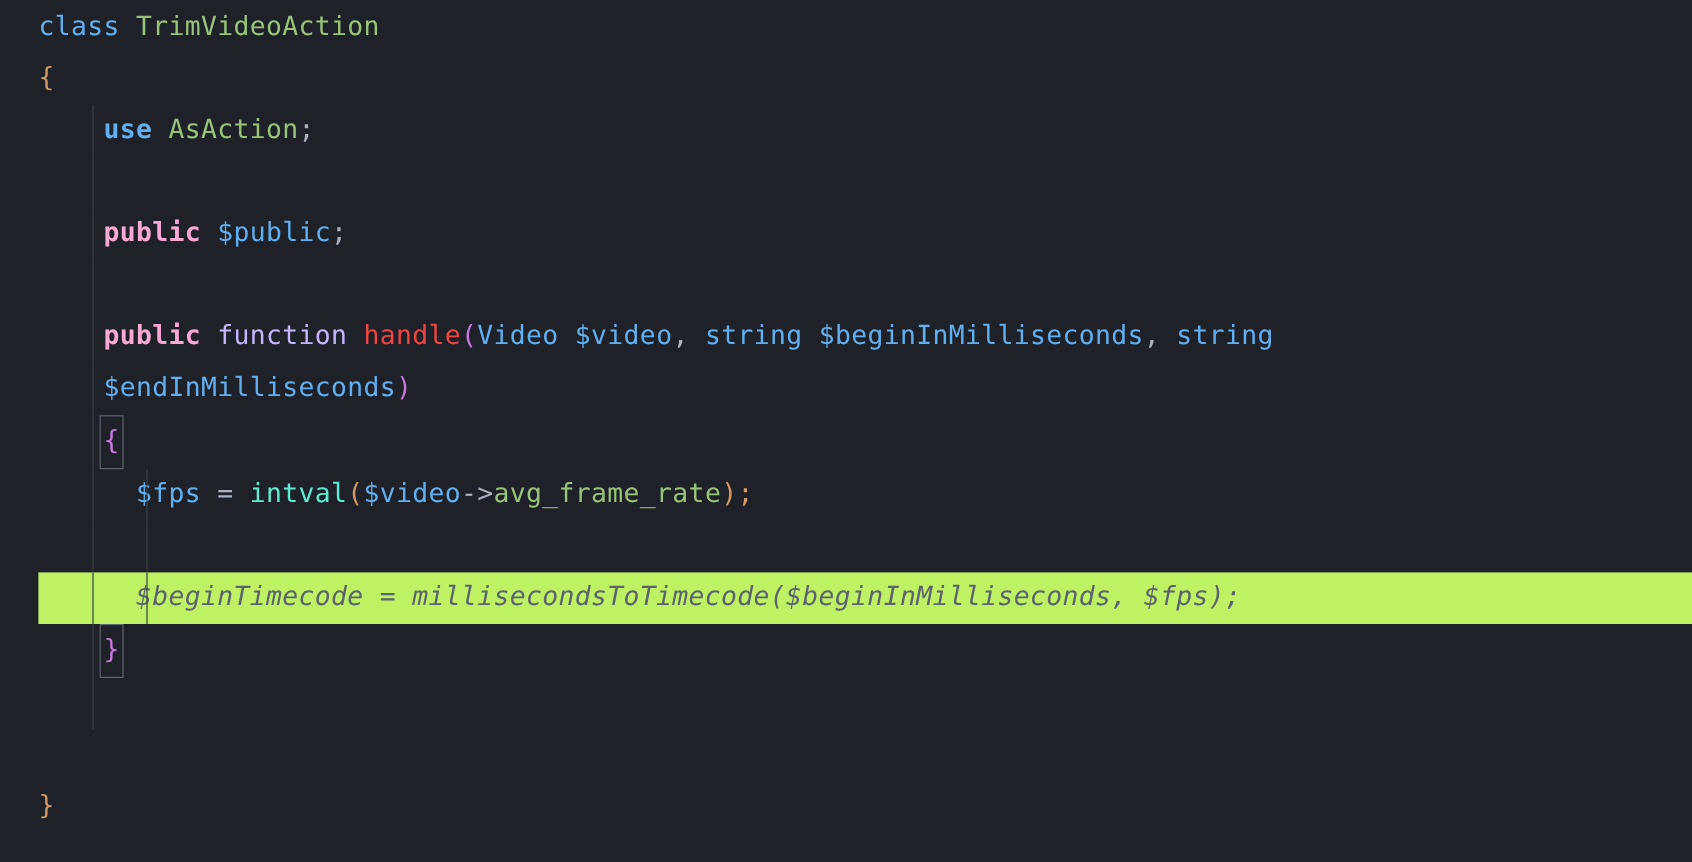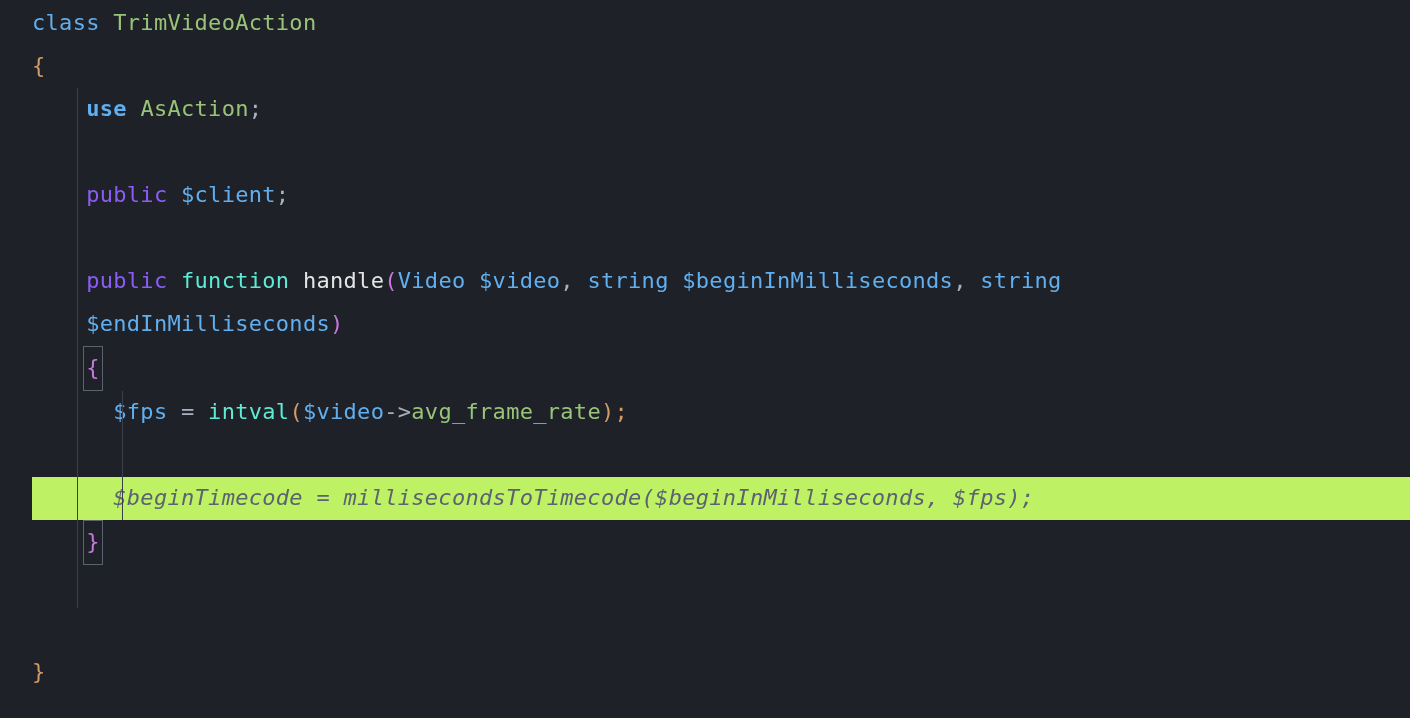--- a/index.html
+++ b/index.html
@@ -41,7 +41,7 @@
   
   .kw-class { color: #61afef; }
   .kw-use { color: #61afef; font-weight: bold; }
-  .kw-public { color: #8b5cf6; }
+  .kw-public { color: #f9a8d4; font-weight: bold; }
   .kw-function { color: #5eead4; }
   .kw-string { color: #61afef; }
   .type { color: #61afef; }

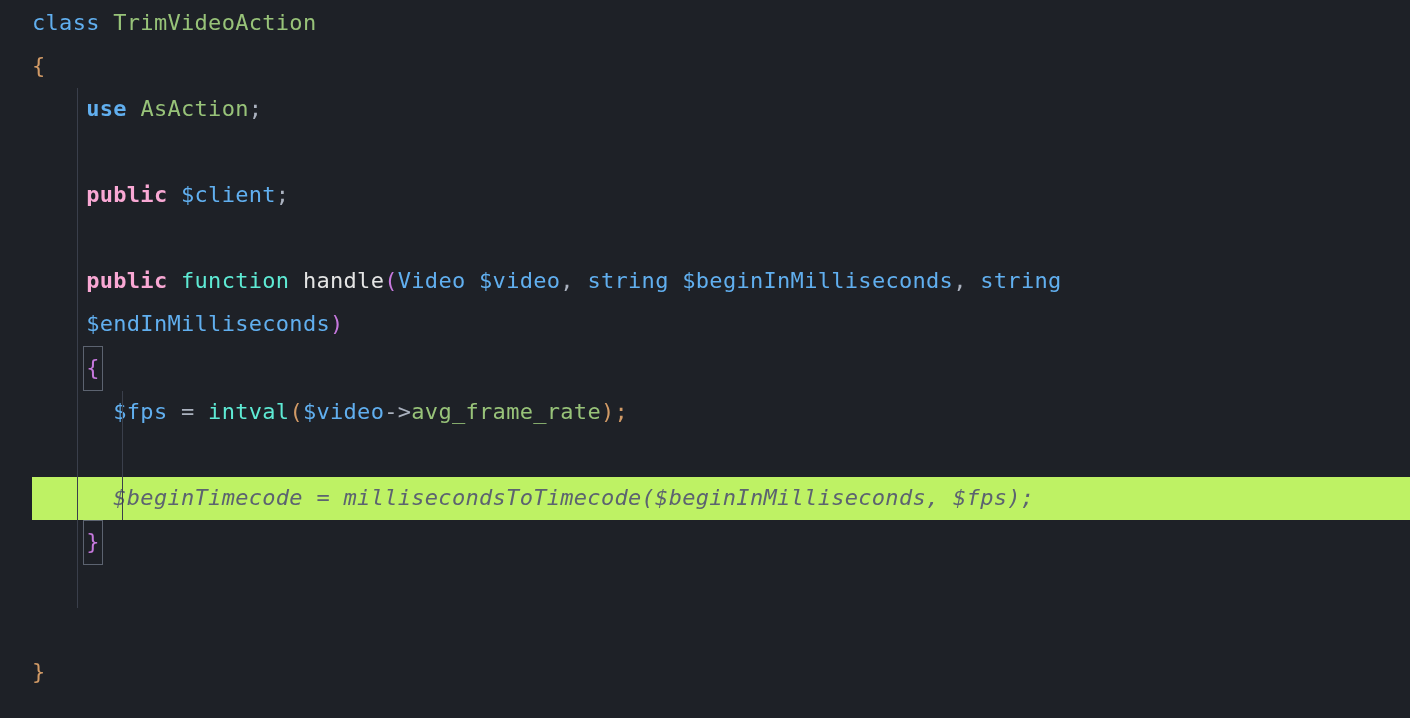--- a/index.html
+++ b/index.html
@@ -88,7 +88,7 @@
 
   <div class="line"><span class="indent-guide guide-1"></span> </div>
 
-  <div class="line"><span class="indent-guide guide-1"></span>    <span class="kw-public">public</span> <span class="var">$client</span><span class="semi">;</span></div>
+  <div class="line"><span class="indent-guide guide-1"></span>    <span class="kw-public">public</span> <span class="var">$public</span><span class="semi">;</span></div>
 
   <div class="line"><span class="indent-guide guide-1"></span> </div>
 

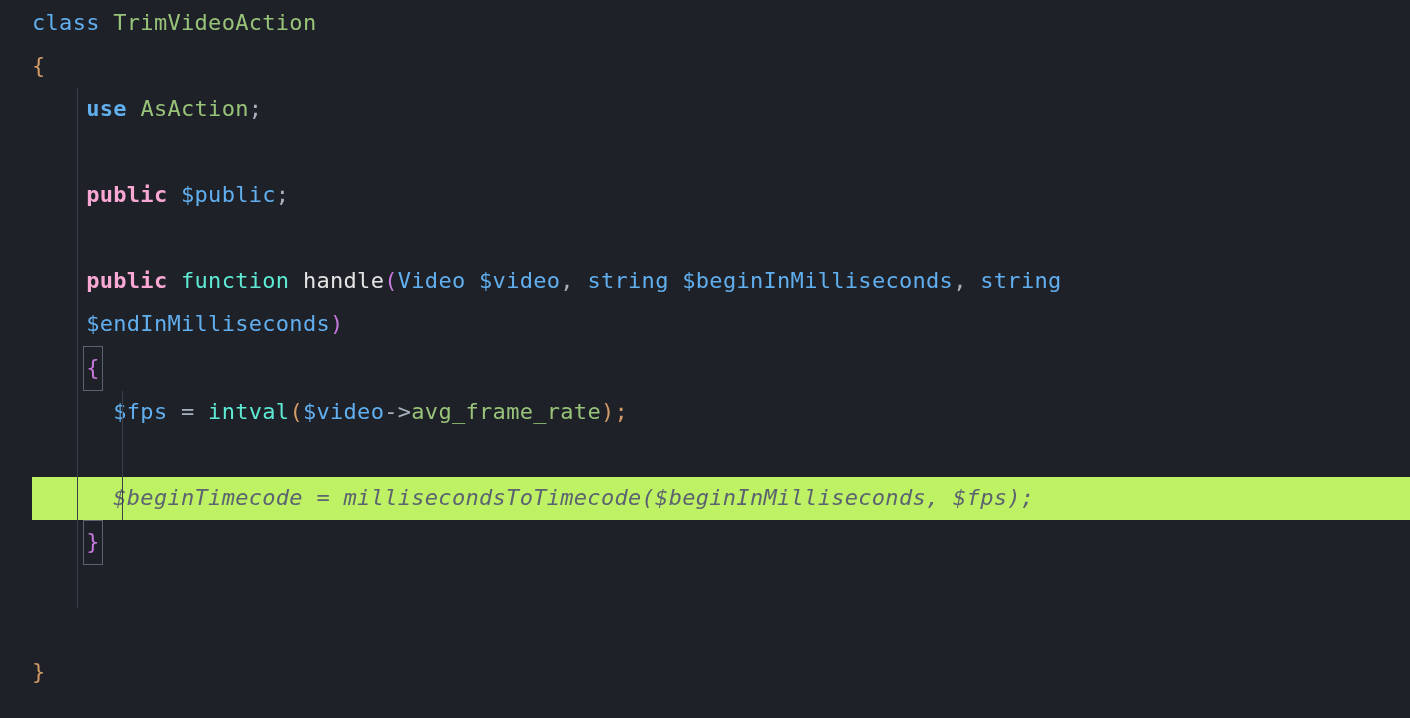--- a/index.html
+++ b/index.html
@@ -42,7 +42,7 @@
   .kw-class { color: #61afef; }
   .kw-use { color: #61afef; font-weight: bold; }
   .kw-public { color: #f9a8d4; font-weight: bold; }
-  .kw-function { color: #5eead4; }
+  .kw-function { color: #c4b5fd; }
   .kw-string { color: #61afef; }
   .type { color: #61afef; }
   .classname { color: #98c379; }

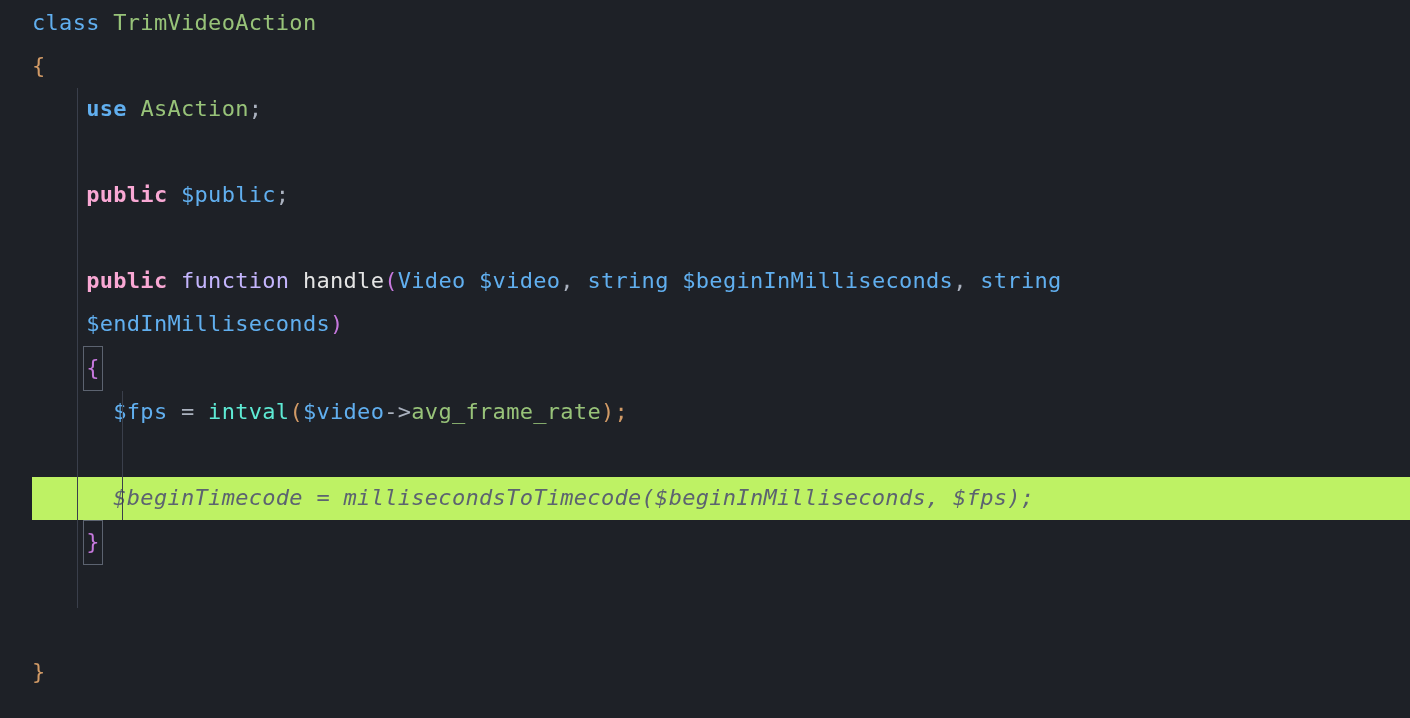--- a/index.html
+++ b/index.html
@@ -46,7 +46,7 @@
   .kw-string { color: #61afef; }
   .type { color: #61afef; }
   .classname { color: #98c379; }
-  .funcname { color: #e5e5e5; }
+  .funcname { color: #ef4444; }
   .funcname2 { color: #5eead4; }
   .var { color: #61afef; }
   .prop { color: #98c379; }

